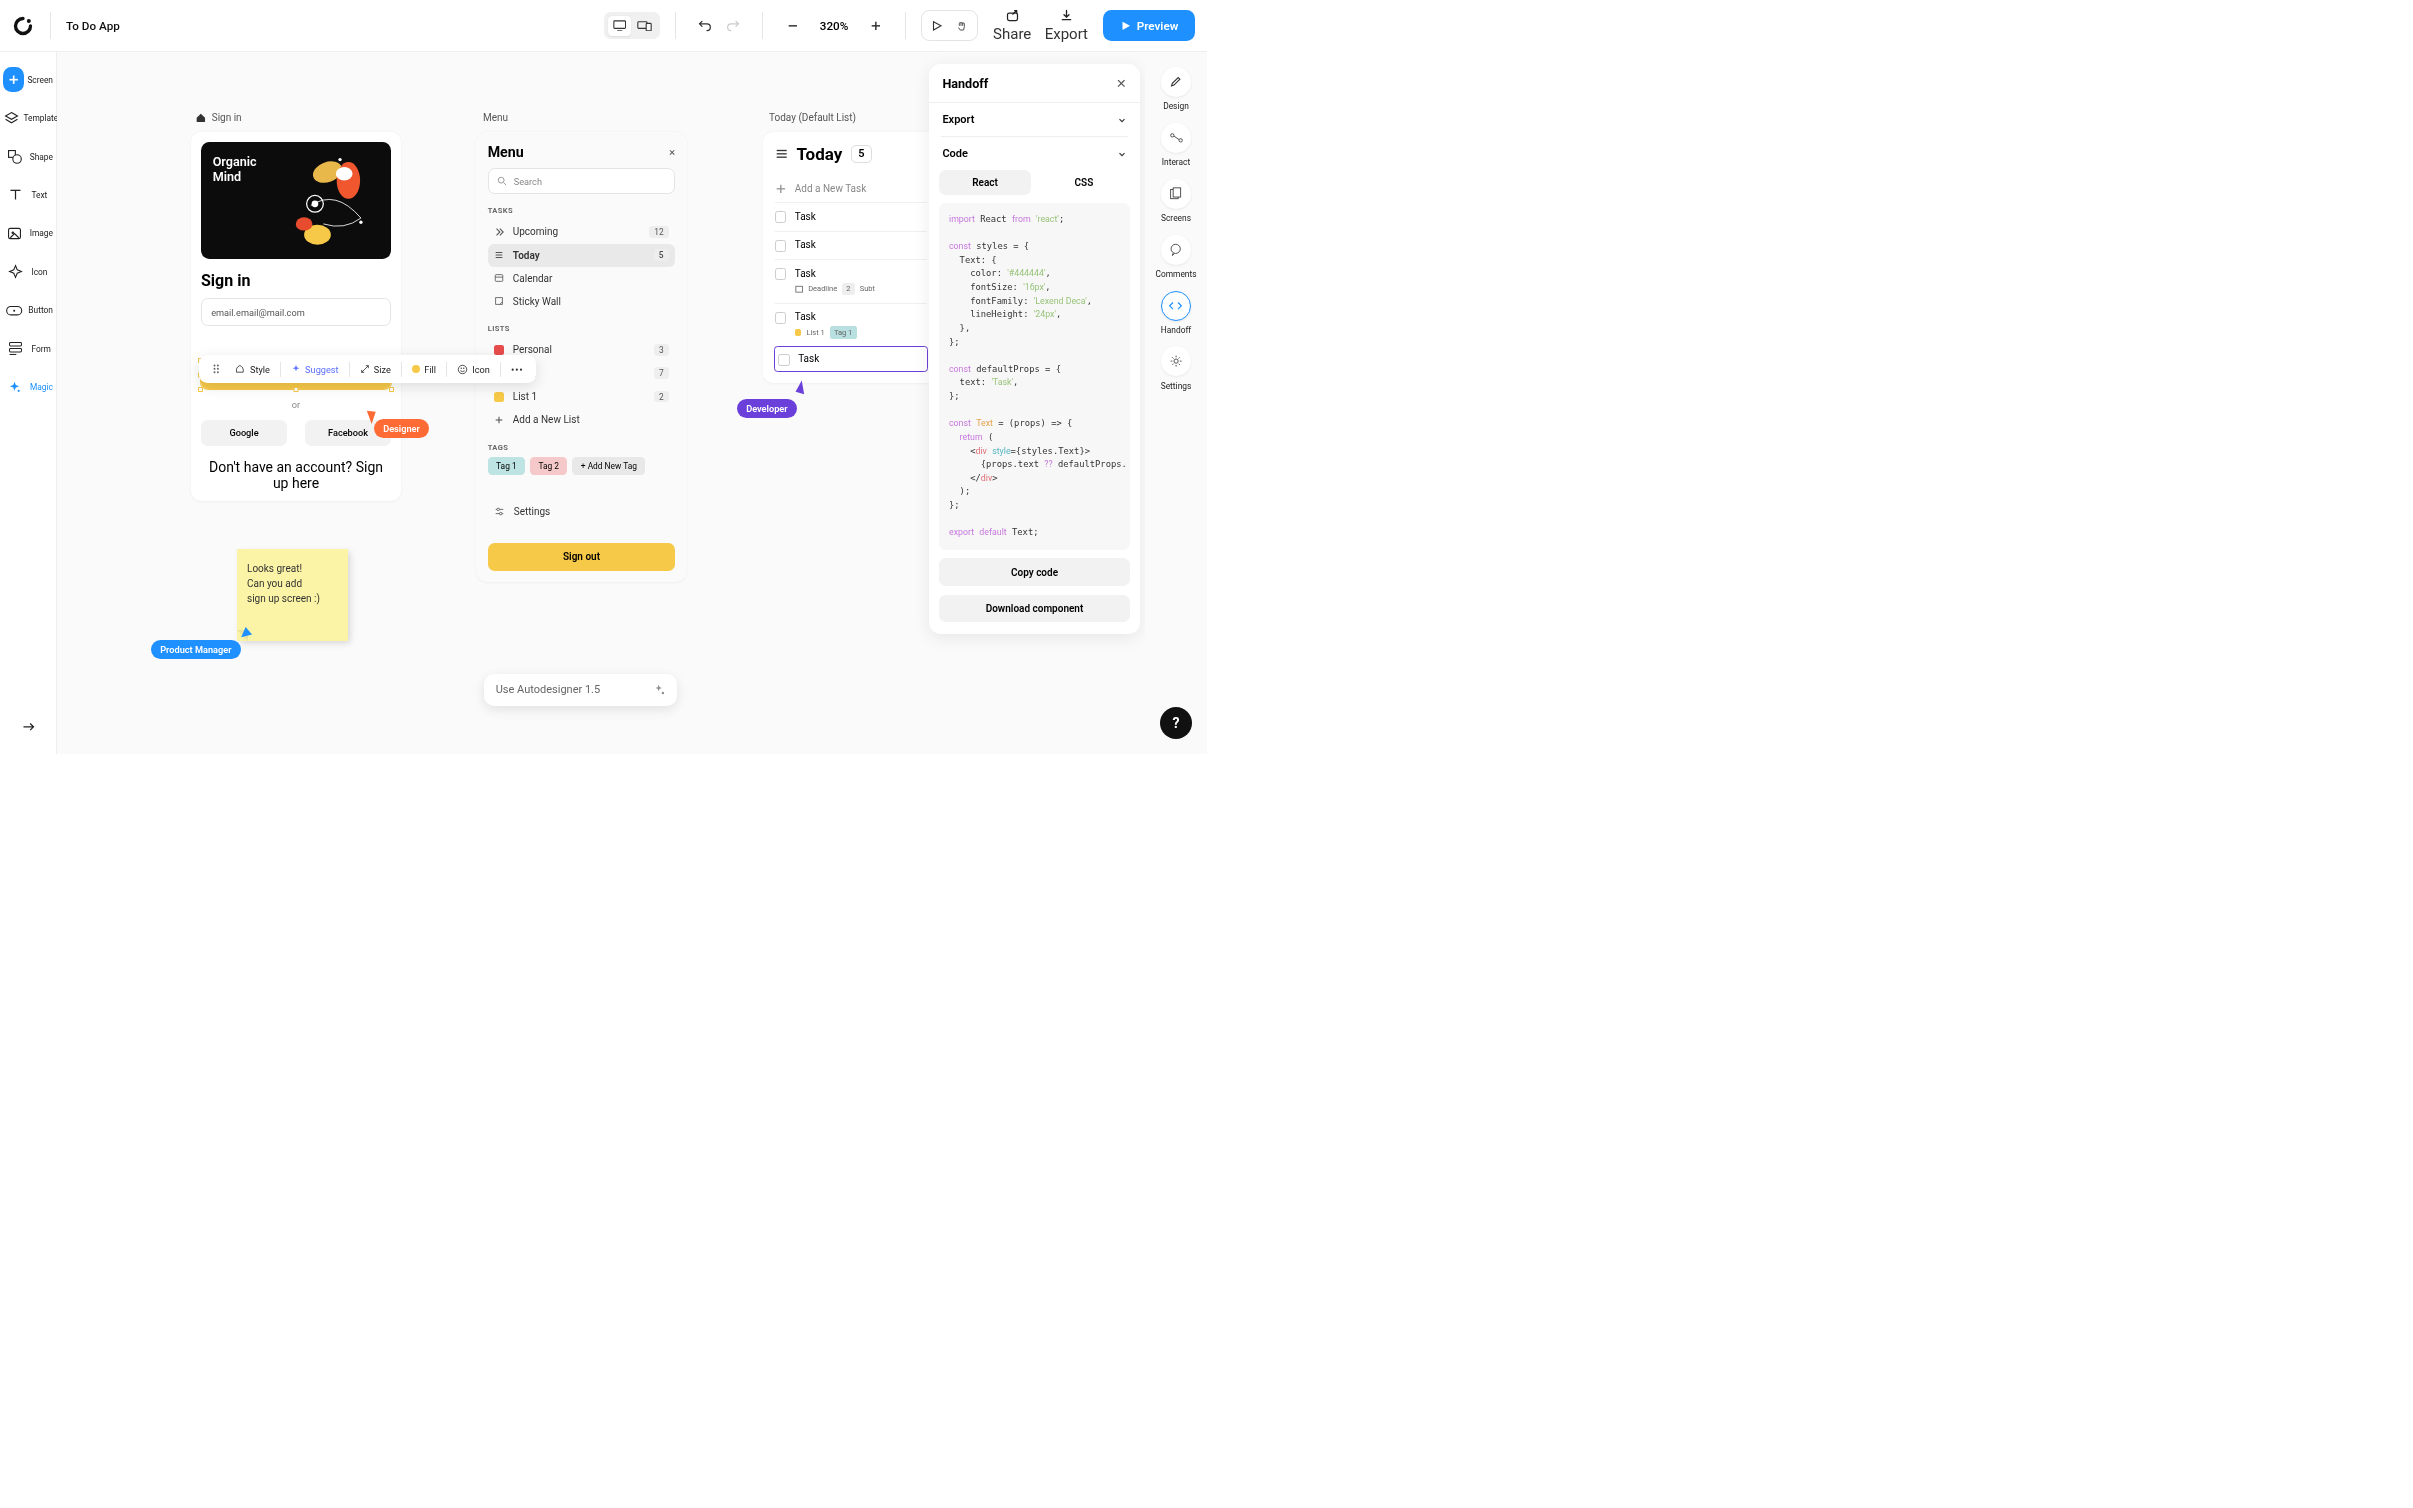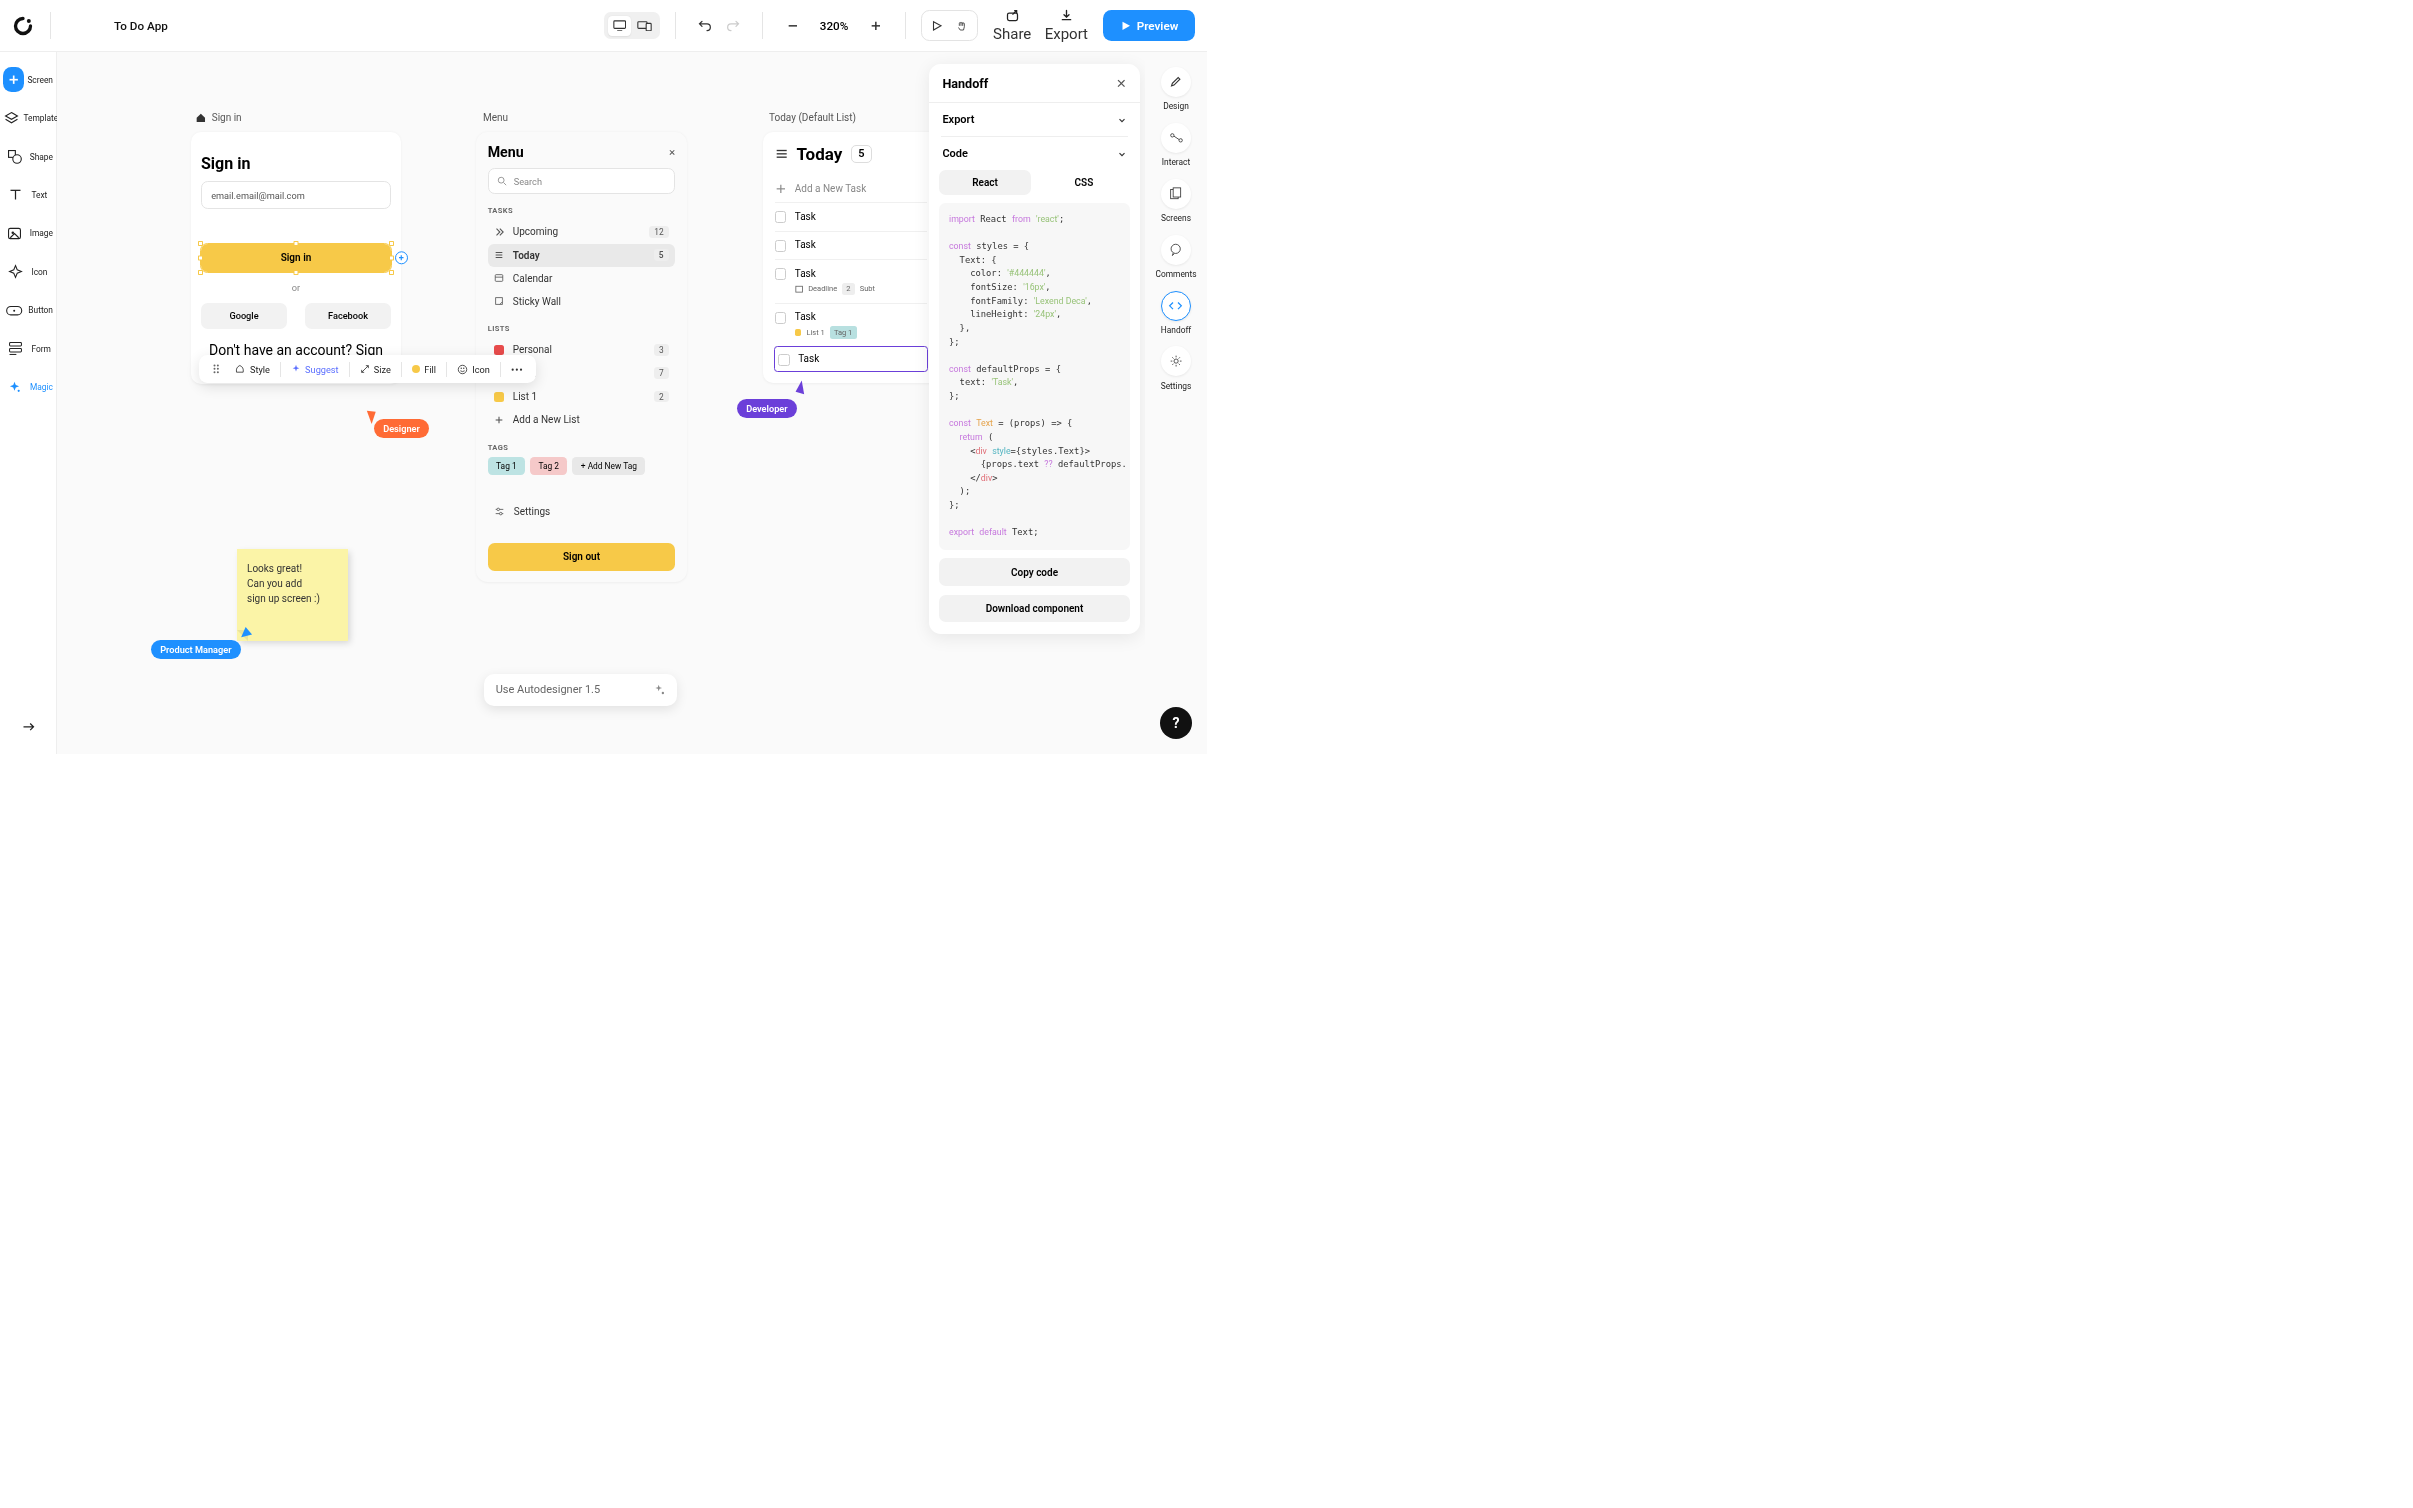--- a/index.html
+++ b/index.html
@@ -10,7 +10,7 @@
 .logo { width: 23.5px; height: 23.5px; display: flex; align-items: center; justify-content: center; font-weight: 900; font-size: 18.4px; }
 .logo svg { width: 20px; height: 20px; }
 .divider-v { width: 0.8px; height: 27px; background: #e5e5e5; margin: 0 15px; }
-.proj-name { font-size: 11.7px; font-weight: 500; color: #111; margin-left: 48px; }
+.proj-name { font-size: 11.7px; font-weight: 500; color: #111; }
 .topbar-spacer { flex: 1; }
 .device-toggle { display: flex; background: #f0f0f0; border-radius: 6.7px; padding: 3.4px; gap: 1.7px; }
 .device-toggle .dev-btn { width: 23.5px; height: 20px; display: flex; align-items: center; justify-content: center; border-radius: 4.2px; cursor: pointer; }

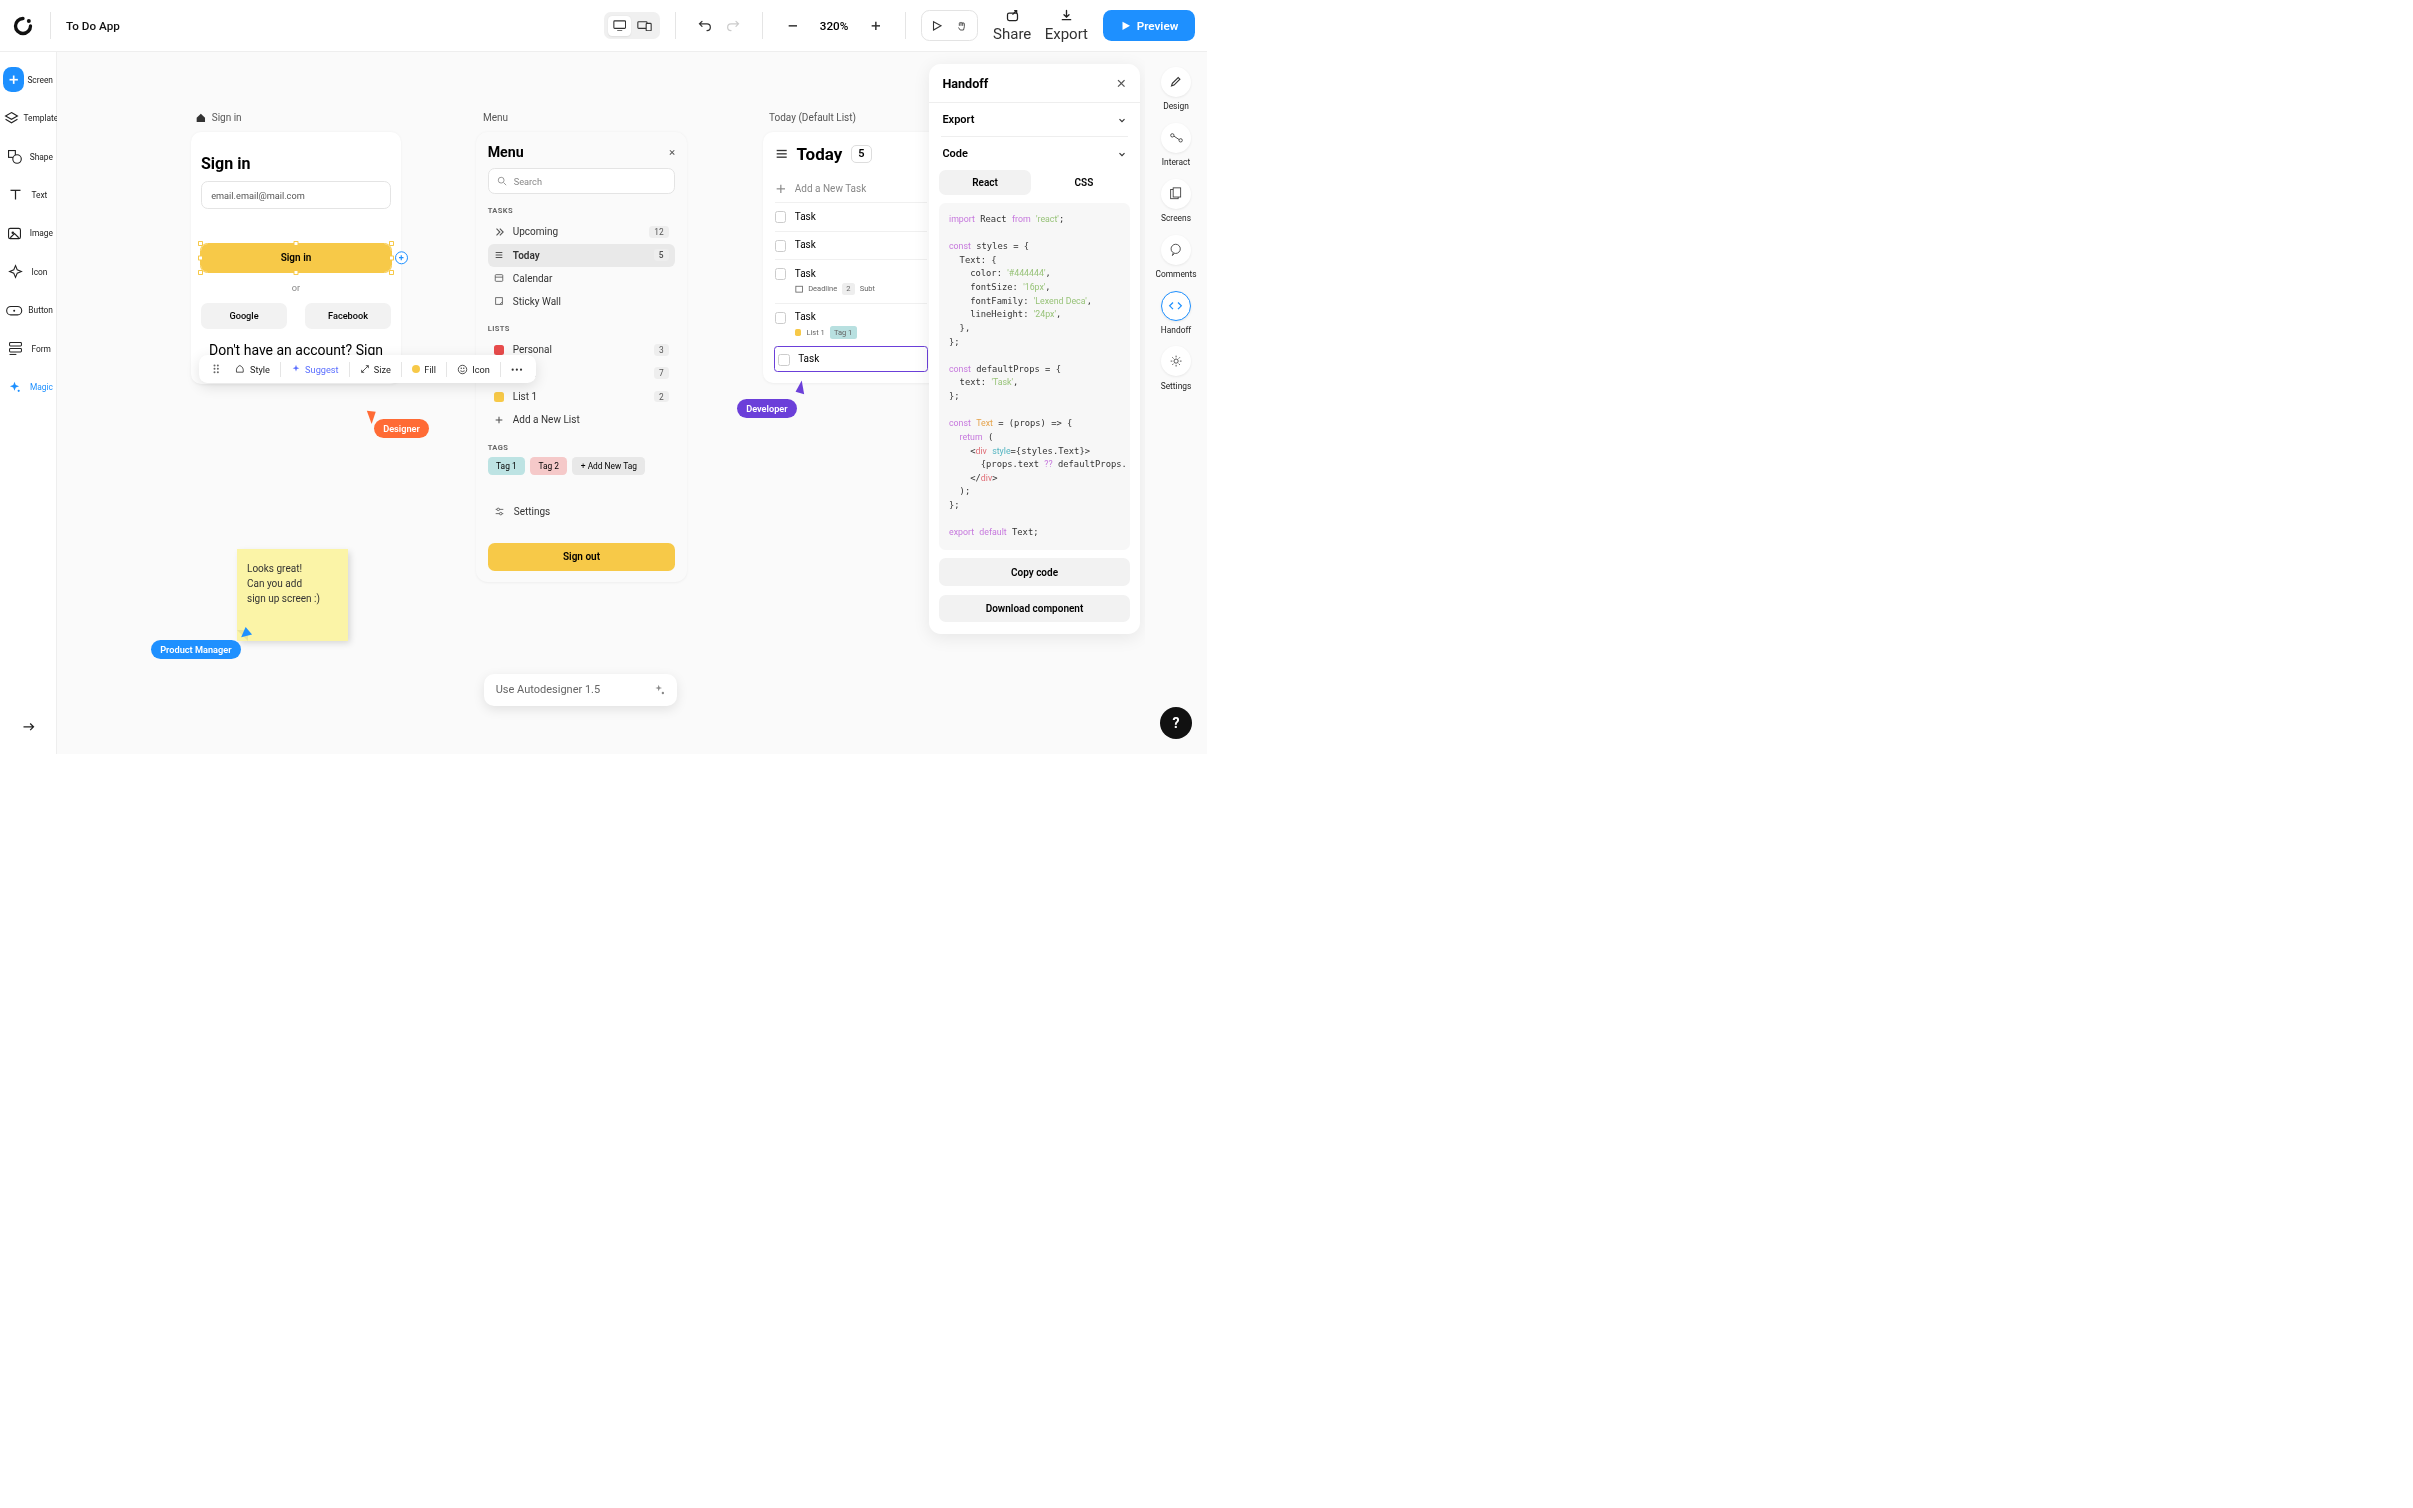--- a/index.html
+++ b/index.html
@@ -330,6 +330,22 @@
     <span>Sign in</span>
   </div>
   <div class="artboard signin-art">
+    <div class="signin-hero">
+      <div class="hero-title" style="white-space:pre-line">Organic
+Mind</div>
+      <svg style="position:absolute; right:5px; top:5px;" width="117" height="107" viewBox="0 0 140 128">
+        <ellipse cx="70" cy="30" rx="18" ry="12" fill="#E8B84A" transform="rotate(-20 70 30)"></ellipse>
+        <ellipse cx="95" cy="40" rx="14" ry="22" fill="#F0572E"></ellipse>
+        <ellipse cx="90" cy="32" rx="10" ry="8" fill="#fff"></ellipse>
+        <circle cx="55" cy="68" r="10" fill="none" stroke="#fff" stroke-width="1.5"></circle>
+        <circle cx="55" cy="68" r="4" fill="#fff"></circle>
+        <path d="M50 70 Q80 50 110 85 Q90 100 65 92" stroke="#fff" stroke-width="1" fill="none"></path>
+        <ellipse cx="58" cy="105" rx="16" ry="12" fill="#F7C948"></ellipse>
+        <ellipse cx="42" cy="92" rx="10" ry="8" fill="#E84C2E"></ellipse>
+        <circle cx="110" cy="90" r="2" fill="#fff"></circle>
+        <circle cx="85" cy="15" r="2" fill="#fff"></circle>
+      </svg>
+    </div>
     <div class="signin-h">Sign in</div>
     <div class="signin-input">email.email@mail.com</div>
 

